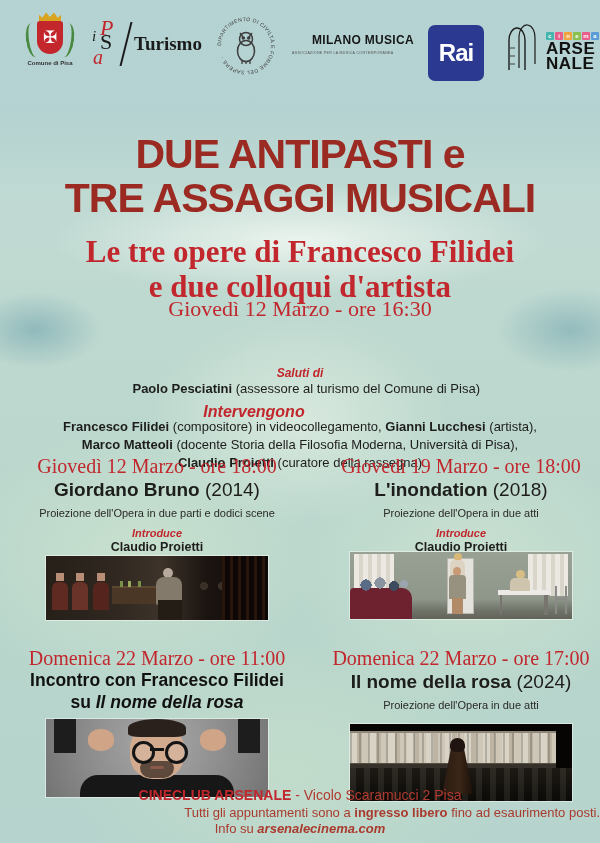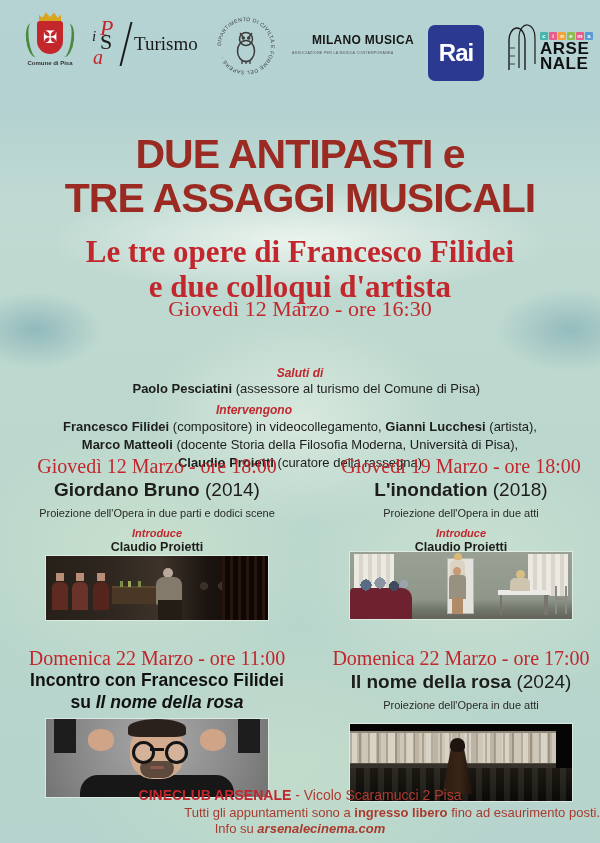--- a/index.html
+++ b/index.html
@@ -36,7 +36,7 @@
   .pl-s{left:12px;top:12px;color:#1a1a1a;font-size:22px;}
   .pl-a{left:5px;top:28px;color:#c3272b;font-size:20px;font-style:italic;}
   .turismo-slash{width:2px;height:44px;background:#1a1a1a;transform:skewX(-14deg);margin:0 7px 0 3px;}
-  .turismo-word{font-family:"Liberation Serif",serif;font-weight:normal;font-size:19px;color:#1a1a1a;}
+  .turismo-word{font-family:"Liberation Serif",serif;font-weight:bold;font-size:19px;color:#1a1a1a;}
 
   .logo-owl{position:absolute;left:216px;top:8px;}
   .logo-milano{position:absolute;left:292px;top:22px;width:110px;}

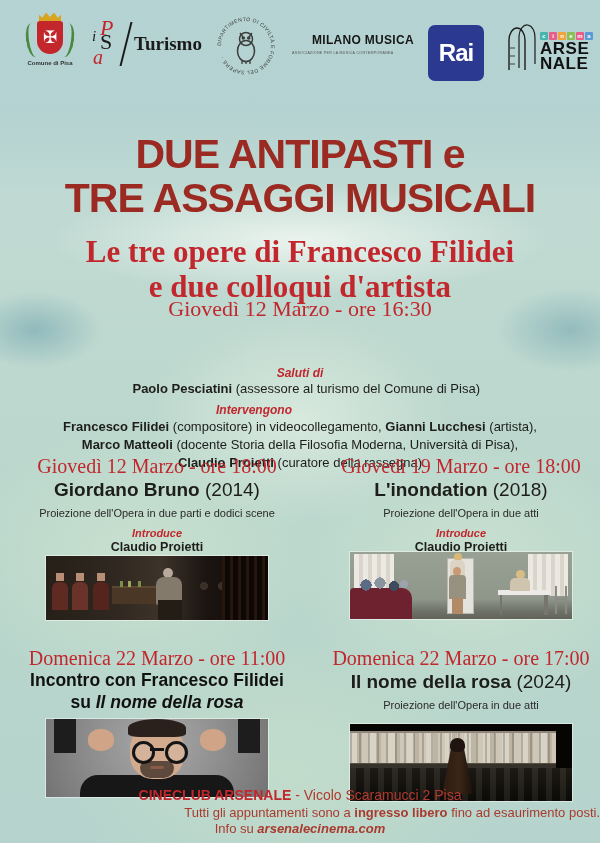--- a/index.html
+++ b/index.html
@@ -48,7 +48,7 @@
   .rai-text{color:#fff;font-weight:bold;font-size:24px;letter-spacing:-1px;}
 
   .logo-arsenale{position:absolute;left:506px;top:10px;display:flex;align-items:flex-end;}
-  .ars-right{margin-left:2px;display:flex;flex-direction:column;align-items:flex-start;}
+  .ars-right{margin-left:8px;display:flex;flex-direction:column;align-items:flex-start;}
   .cinema-row{display:flex;gap:1px;margin-bottom:1px;}
   .cinema-cell{width:8px;height:8px;display:flex;align-items:center;justify-content:center;color:#fff;font-size:6px;font-weight:bold;border-radius:1px;}
   .ars-word{font-weight:bold;font-size:17px;line-height:.92;letter-spacing:.5px;color:#111;}

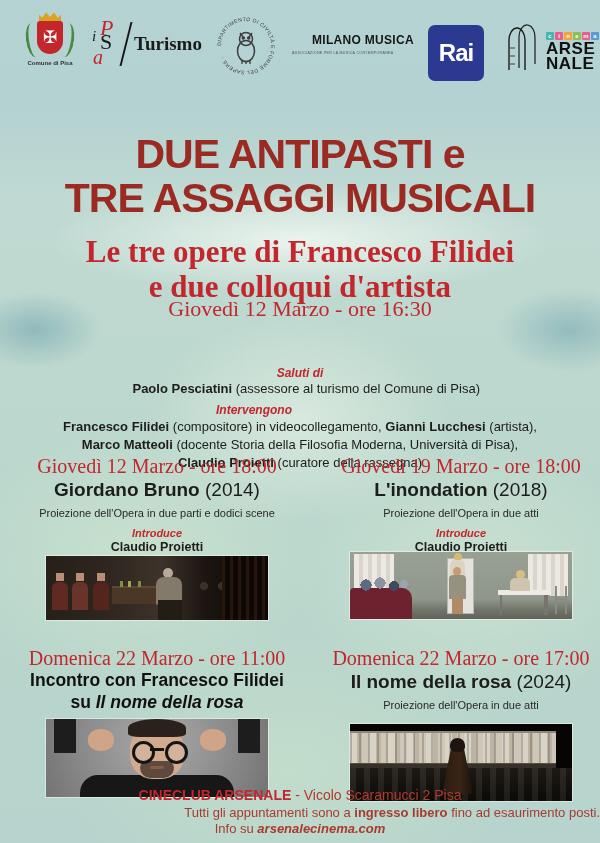--- a/index.html
+++ b/index.html
@@ -65,7 +65,7 @@
   .ev1-desc{position:absolute;top:324px;left:0;width:600px;text-align:center;font-size:15px;font-weight:bold;color:#1d1d1b;line-height:1.3;}
   .saluti-label{position:absolute;top:366px;left:0;width:600px;text-align:center;font-size:12px;font-style:italic;font-weight:bold;color:#c1272d;}
   .saluti-line{position:absolute;top:381px;left:0;width:480px;text-align:right;font-size:13px;color:#1d1d1b;}
-  .interv-label{position:absolute;top:403px;left:0;width:508px;text-align:center;font-size:12px;font-style:italic;font-weight:bold;color:#c1272d;}
+  .interv-label{position:absolute;top:403px;left:0;width:508px;text-align:center;font-size:16px;font-style:italic;font-weight:bold;color:#c1272d;}
   .interv-lines{position:absolute;top:418px;left:0;width:600px;text-align:center;font-size:13px;color:#1d1d1b;line-height:1.4;}
   .b{font-weight:bold;}
 

